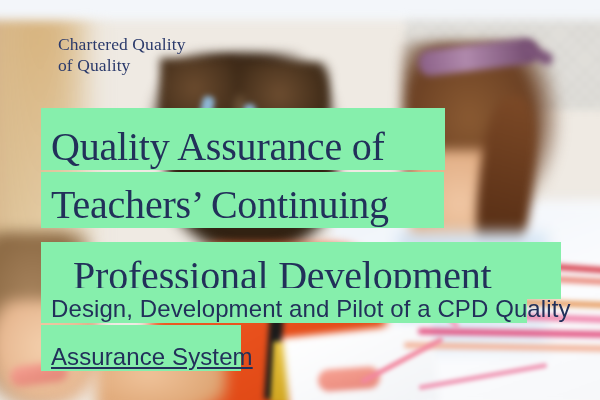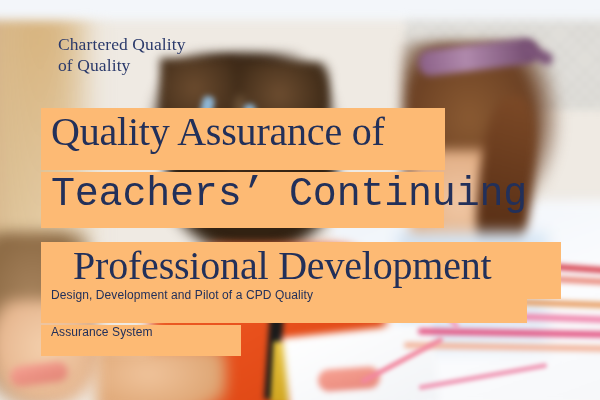--- a/index.html
+++ b/index.html
@@ -278,10 +278,10 @@
   
   .band {
     position: absolute;
-    background: #fdba74;
+    background: #86efac;
     color: #22305a;
     display: flex;
-    align-items: flex-start;
+    align-items: flex-end;
     white-space: nowrap;
   }
   .band-title {

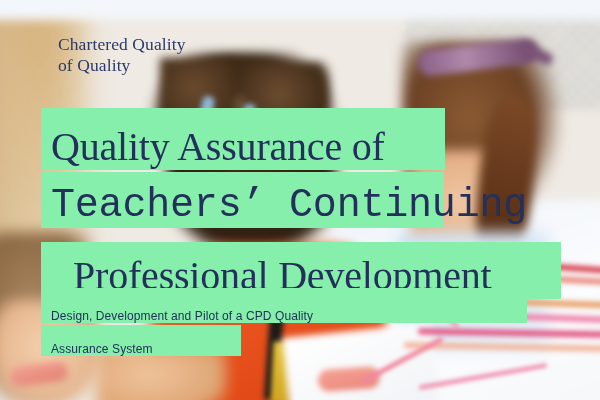--- a/index.html
+++ b/index.html
@@ -299,7 +299,7 @@
   }
 
   #band1 { left: 41px; top: 108px; width: 394px; height: 62px; }
-  #band2 { left: 41px; top: 172px; width: 393px; height: 56px; font-family: Liberation Mono, monospace; }
+  #band2 { left: 41px; top: 172px; width: 393px; height: 56px; }
   #band3 { left: 41px; top: 242px; width: 488px; height: 57px; padding-left: 32px; }
   #band4 { left: 41px; top: 288px; width: 476px; height: 35px; }
   #band5 { left: 41px; top: 325px; width: 190px; height: 31px; }

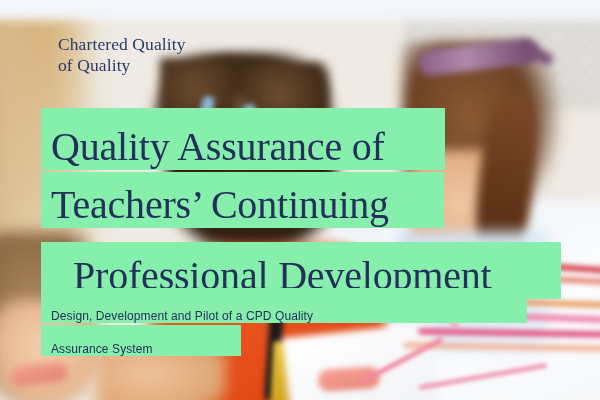--- a/index.html
+++ b/index.html
@@ -292,7 +292,7 @@
   }
   .band-sub {
     font-family: "Liberation Sans", sans-serif;
-    font-size: 12px;
+    font-size: 24px;
     letter-spacing: .1px;
     padding-left: 10px;
     color: #22305a;

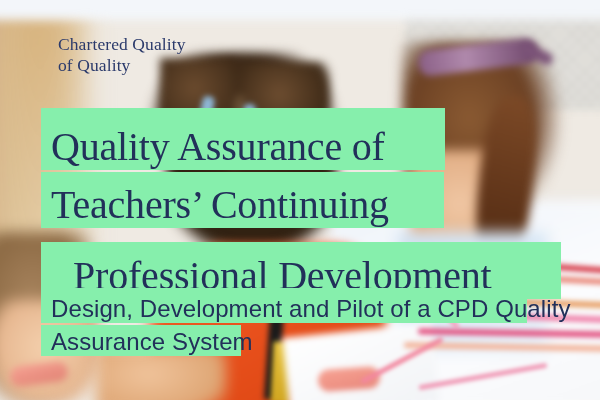--- a/index.html
+++ b/index.html
@@ -302,7 +302,7 @@
   #band2 { left: 41px; top: 172px; width: 393px; height: 56px; }
   #band3 { left: 41px; top: 242px; width: 488px; height: 57px; padding-left: 32px; }
   #band4 { left: 41px; top: 288px; width: 476px; height: 35px; }
-  #band5 { left: 41px; top: 325px; width: 190px; height: 31px; }
+  #band5 { left: 41px; top: 325px; width: 190px; height: 46px; text-decoration: underline; }
 </style>
 </head>
 <body>

